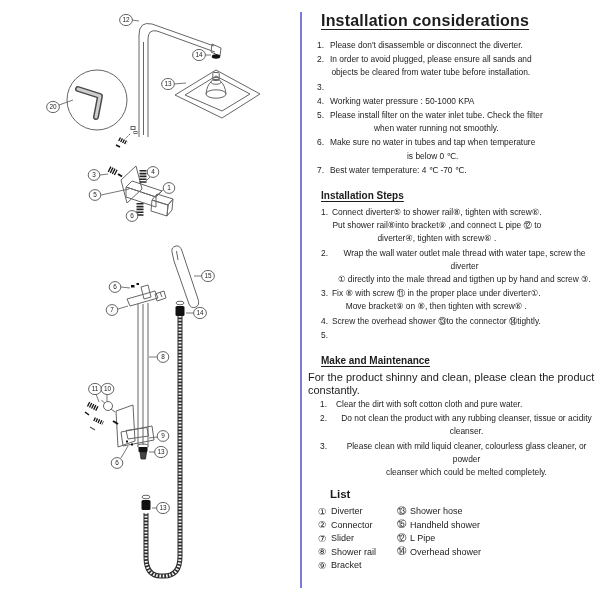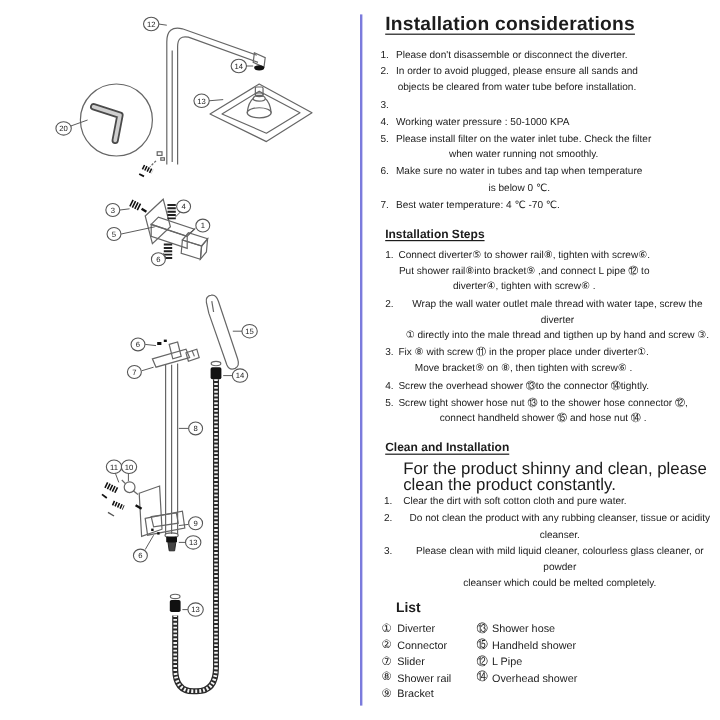--- a/index.html
+++ b/index.html
@@ -304,8 +304,6 @@
         </div>
       <div class="li">
           <span class="n">5.</span>
-          <span class="t">Screw tight shower hose nut ⑬ to the shower hose connector ⑫,
-connect handheld shower ⑮ and hose nut ⑭ .</span>
         </div>
     </div>
 

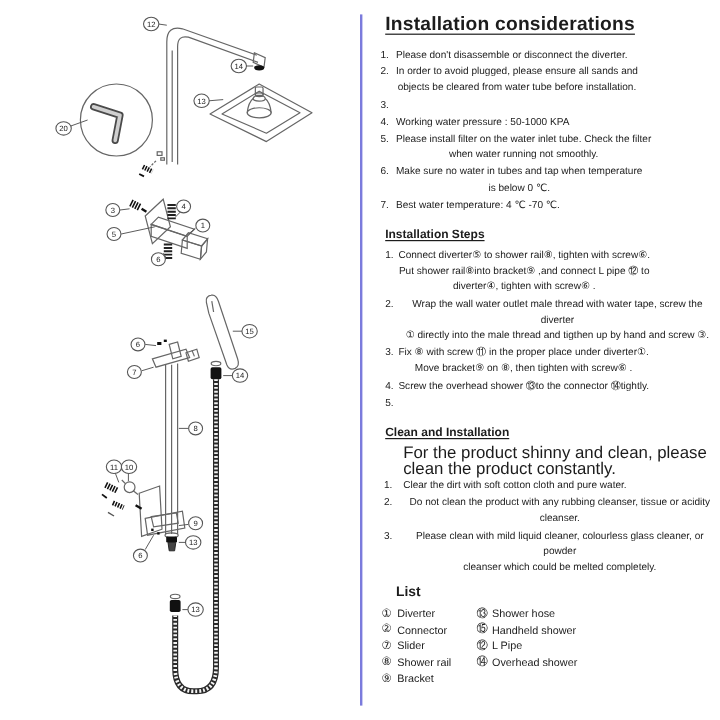--- a/index.html
+++ b/index.html
@@ -307,7 +307,7 @@
         </div>
     </div>
 
-    <h2>Clean and Installation</h2>
+    <h2>Make and Maintenance</h2>
     <p class="intro">For the product shinny and clean, please clean the product constantly.</p>
 
     <div class="clean">

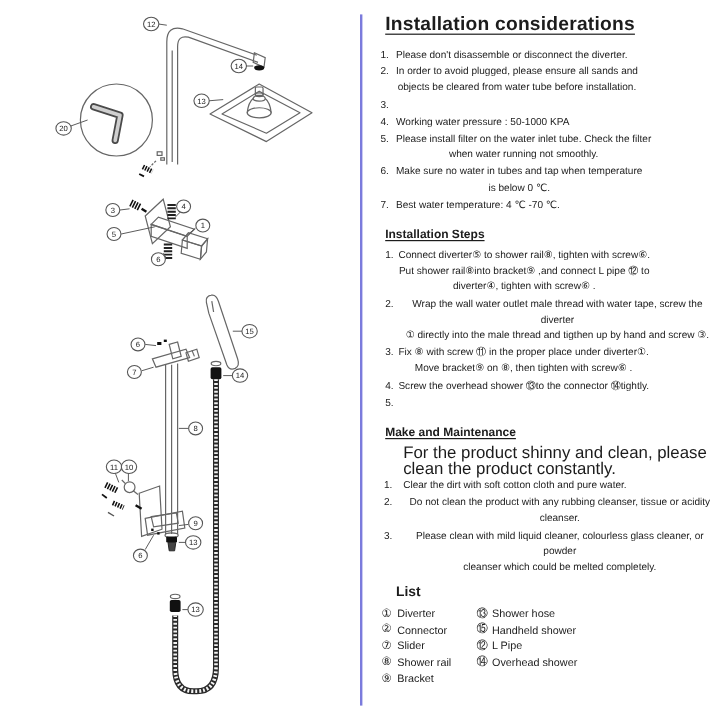--- a/index.html
+++ b/index.html
@@ -27,7 +27,7 @@
   .steps .li .n{flex:0 0 11px;}
   .clean .li .n{flex:0 0 16px;}
   .clean .li{margin-left:12px;}
-  .intro{font-size:14px;line-height:13px;margin:0 0 1px 28px;}
+  .intro{font-size:11px;line-height:13px;margin:0 0 1px 0;}
   .parts{display:flex;margin-left:10px;font-size:9px;}
   .pcol{display:flex;flex-direction:column;}
   .pcol.c1{width:79px;}

